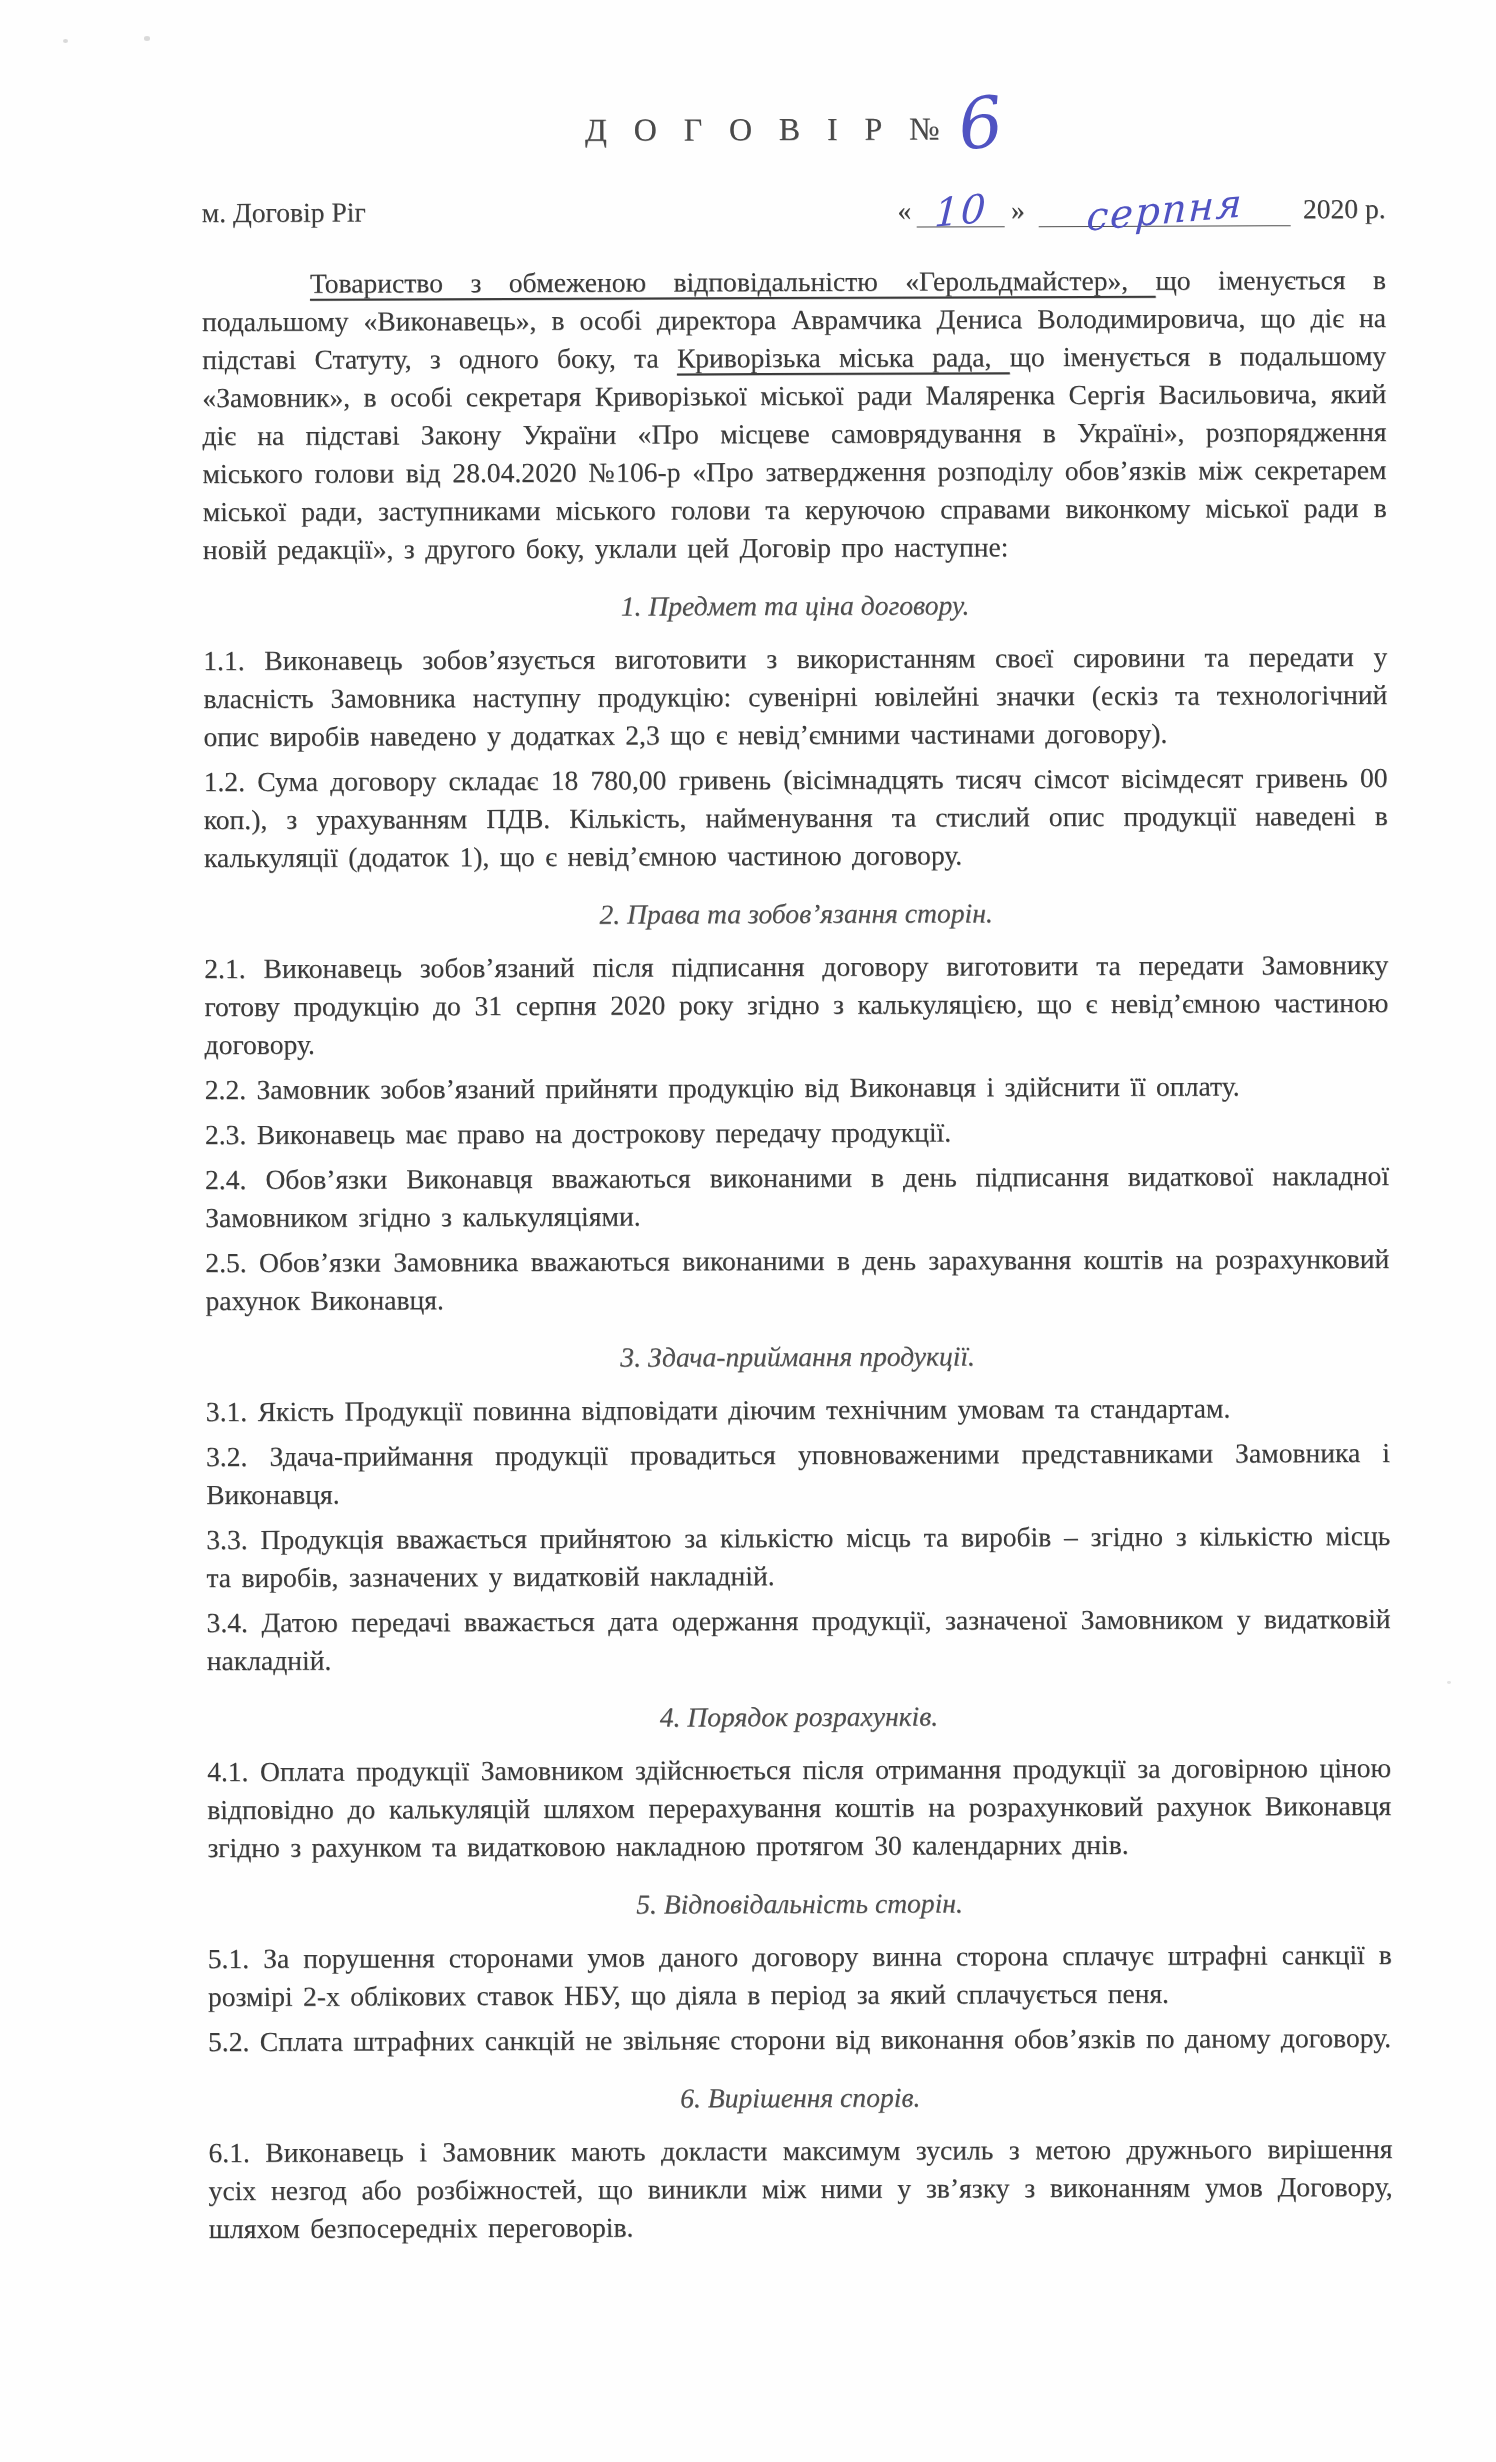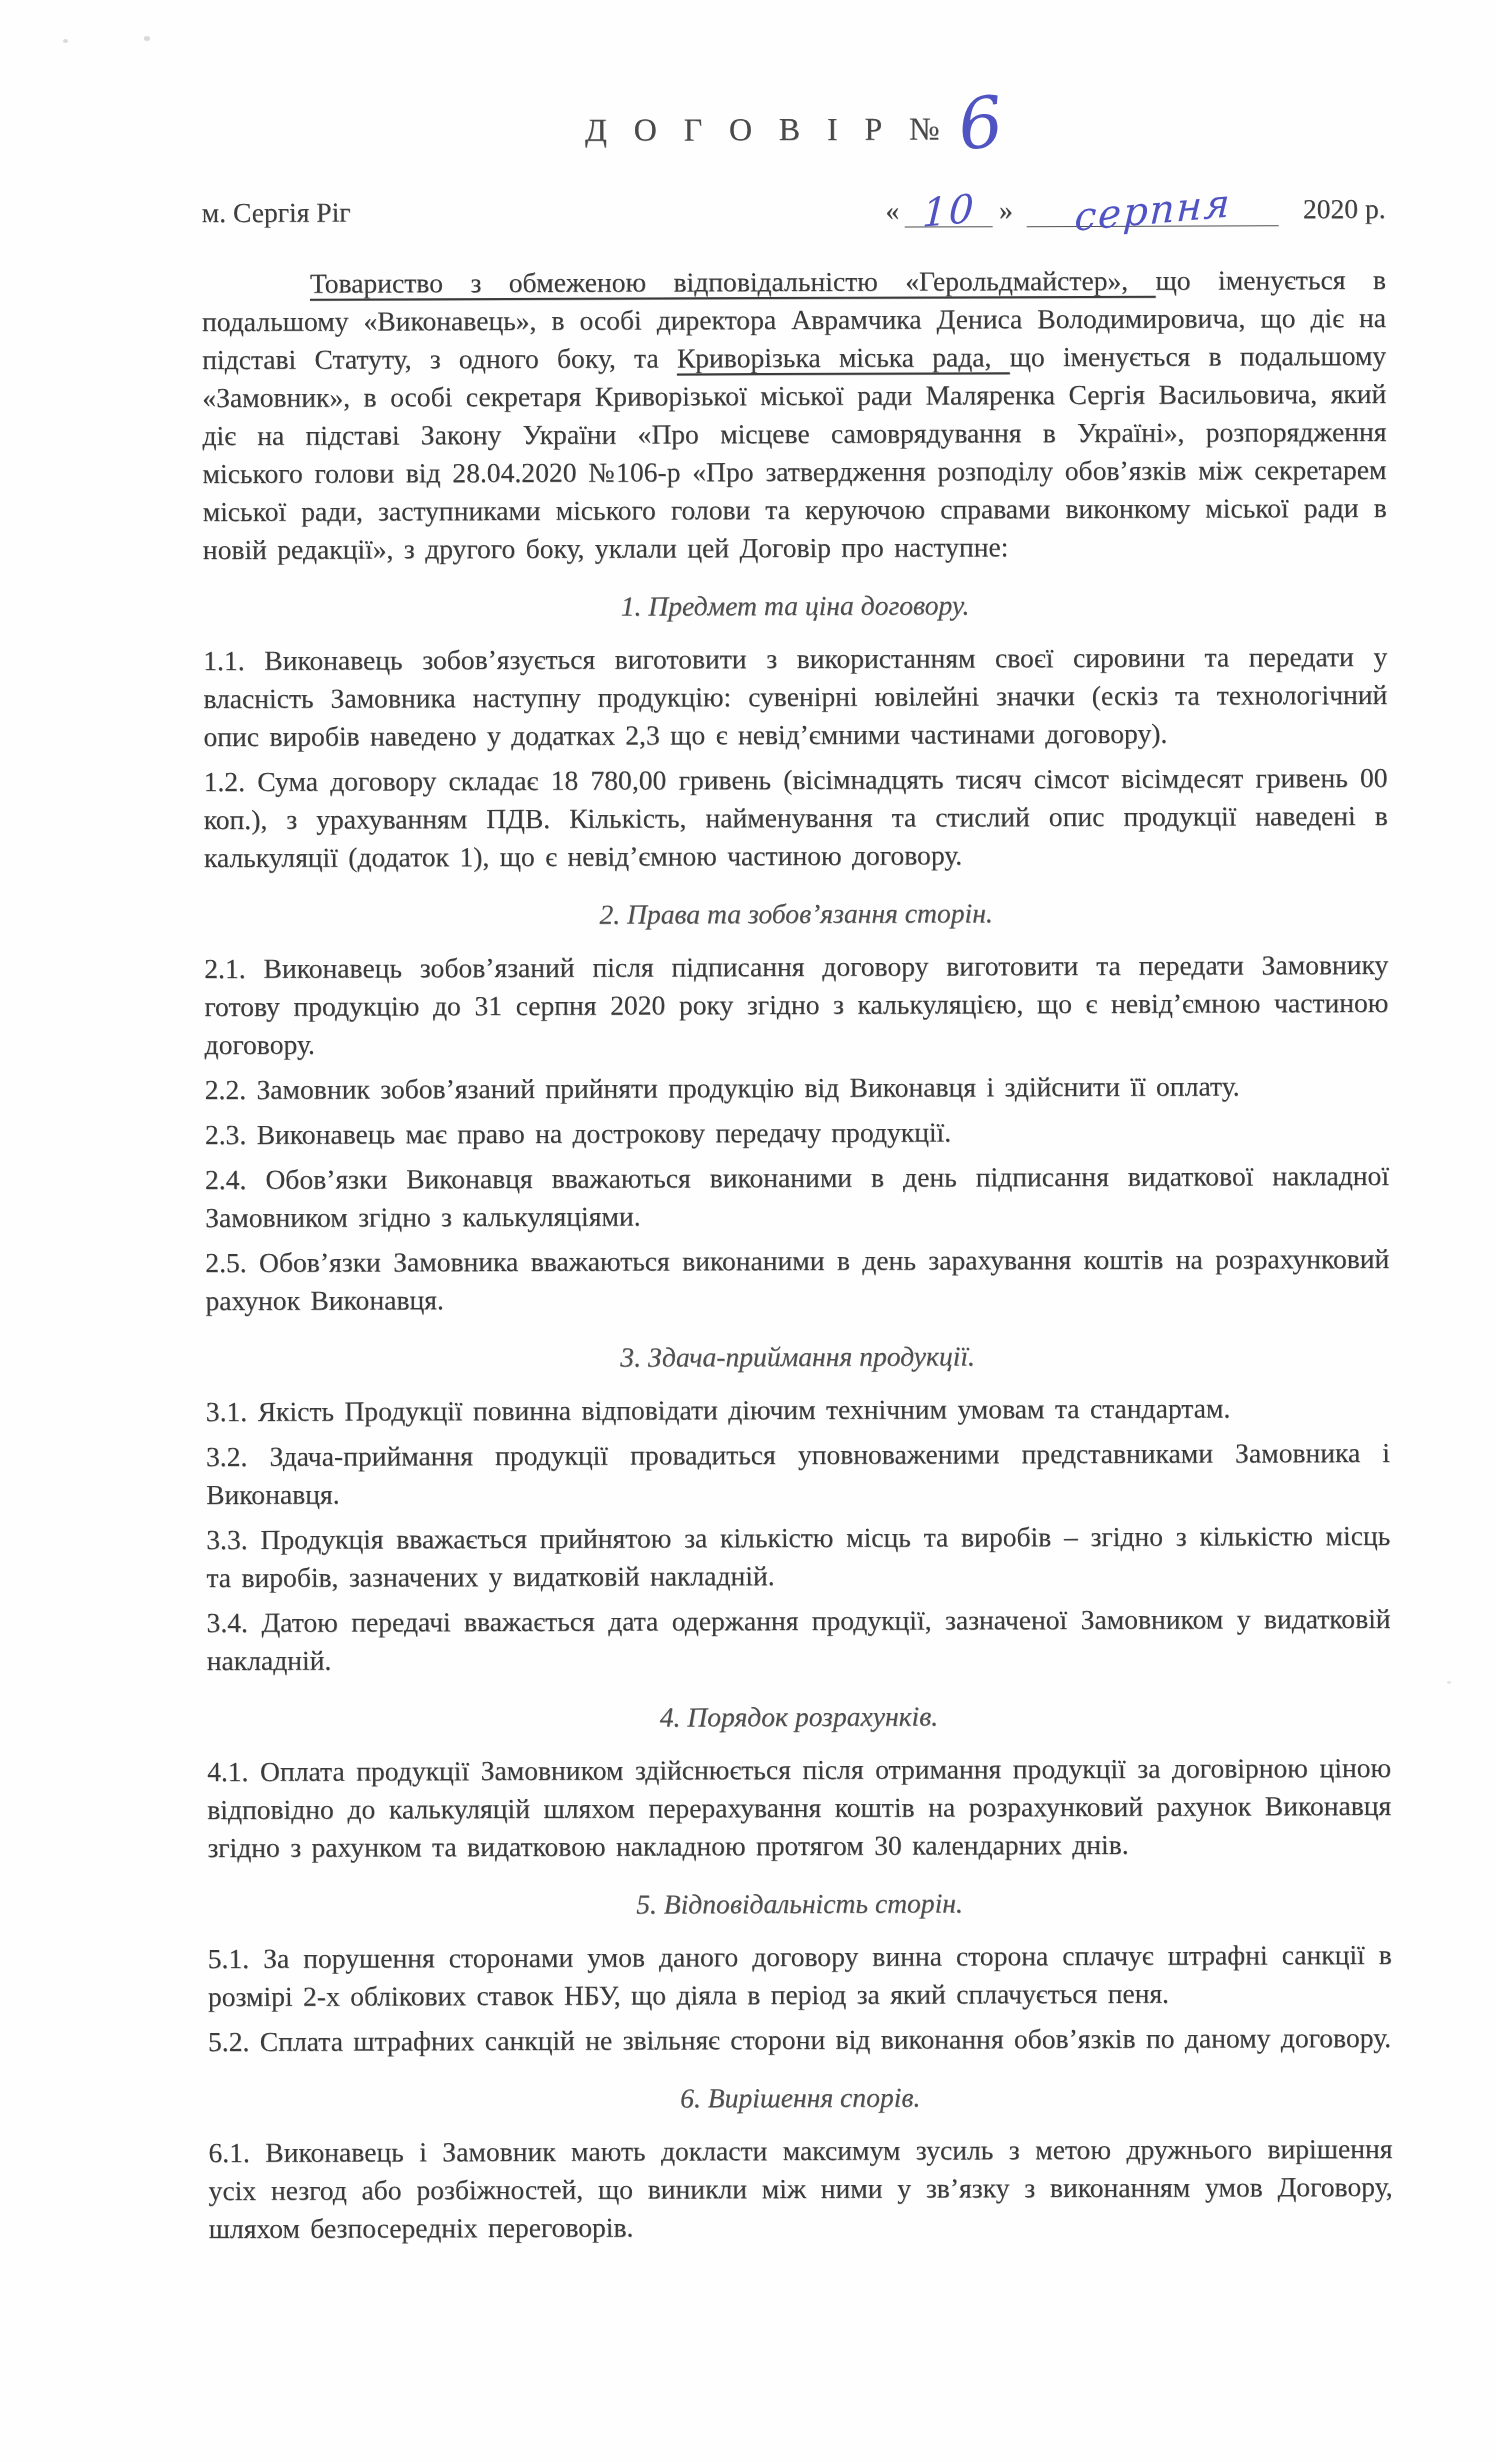--- a/index.html
+++ b/index.html
@@ -74,7 +74,7 @@
     </div>
 
     <div class="dateline">
-      <span class="city">м. Сергія Ріг</span>
+      <span class="city">м. Договір Ріг</span>
       <span class="date-group">
         <span class="q">«</span>
         <span class="fill fill-day"><span class="hand hand-date">10</span></span>

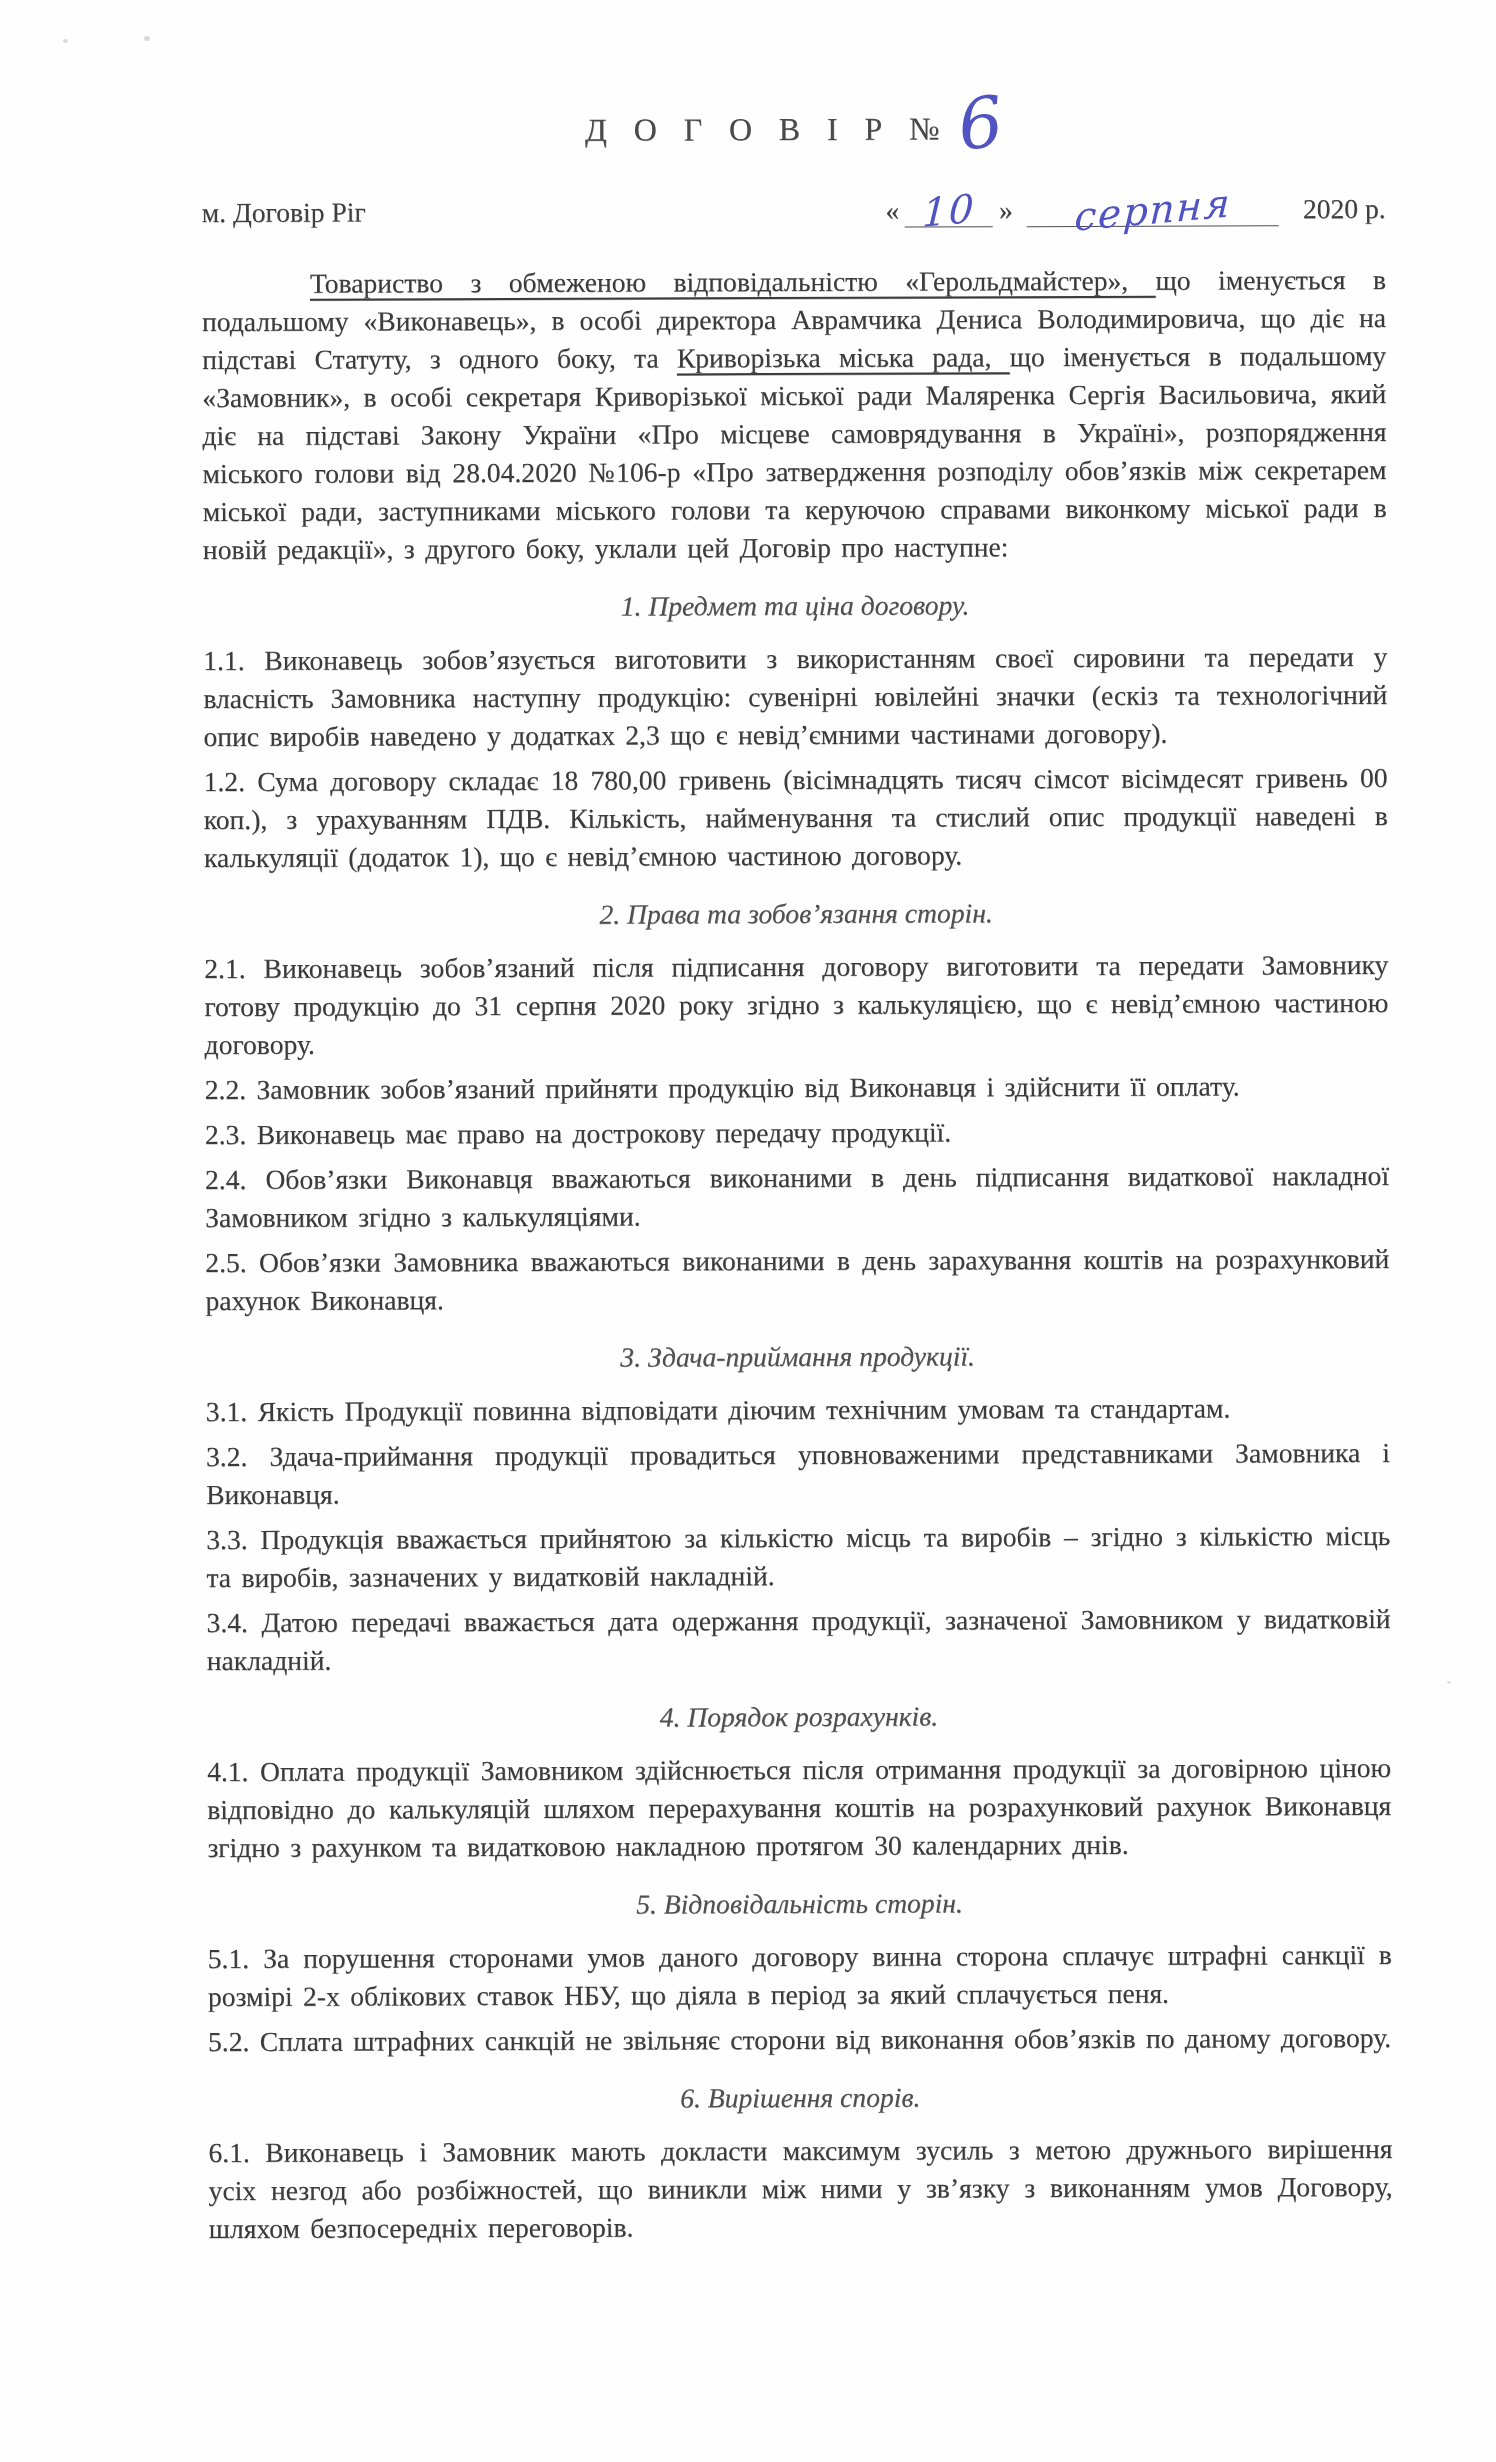--- a/index.html
+++ b/index.html
@@ -40,7 +40,7 @@
     transform:rotate(-5deg) skewX(-8deg) translateY(4.7px);
     letter-spacing:1.8px; line-height:0.5;
   }
-  .year { margin-left:24px; }
+  .year { margin-left:12px; }
   .preamble, .para {
     font-size:27.6px; line-height:38px; text-align:justify;
     margin:0 0 7px 0; word-spacing:3.5px;

